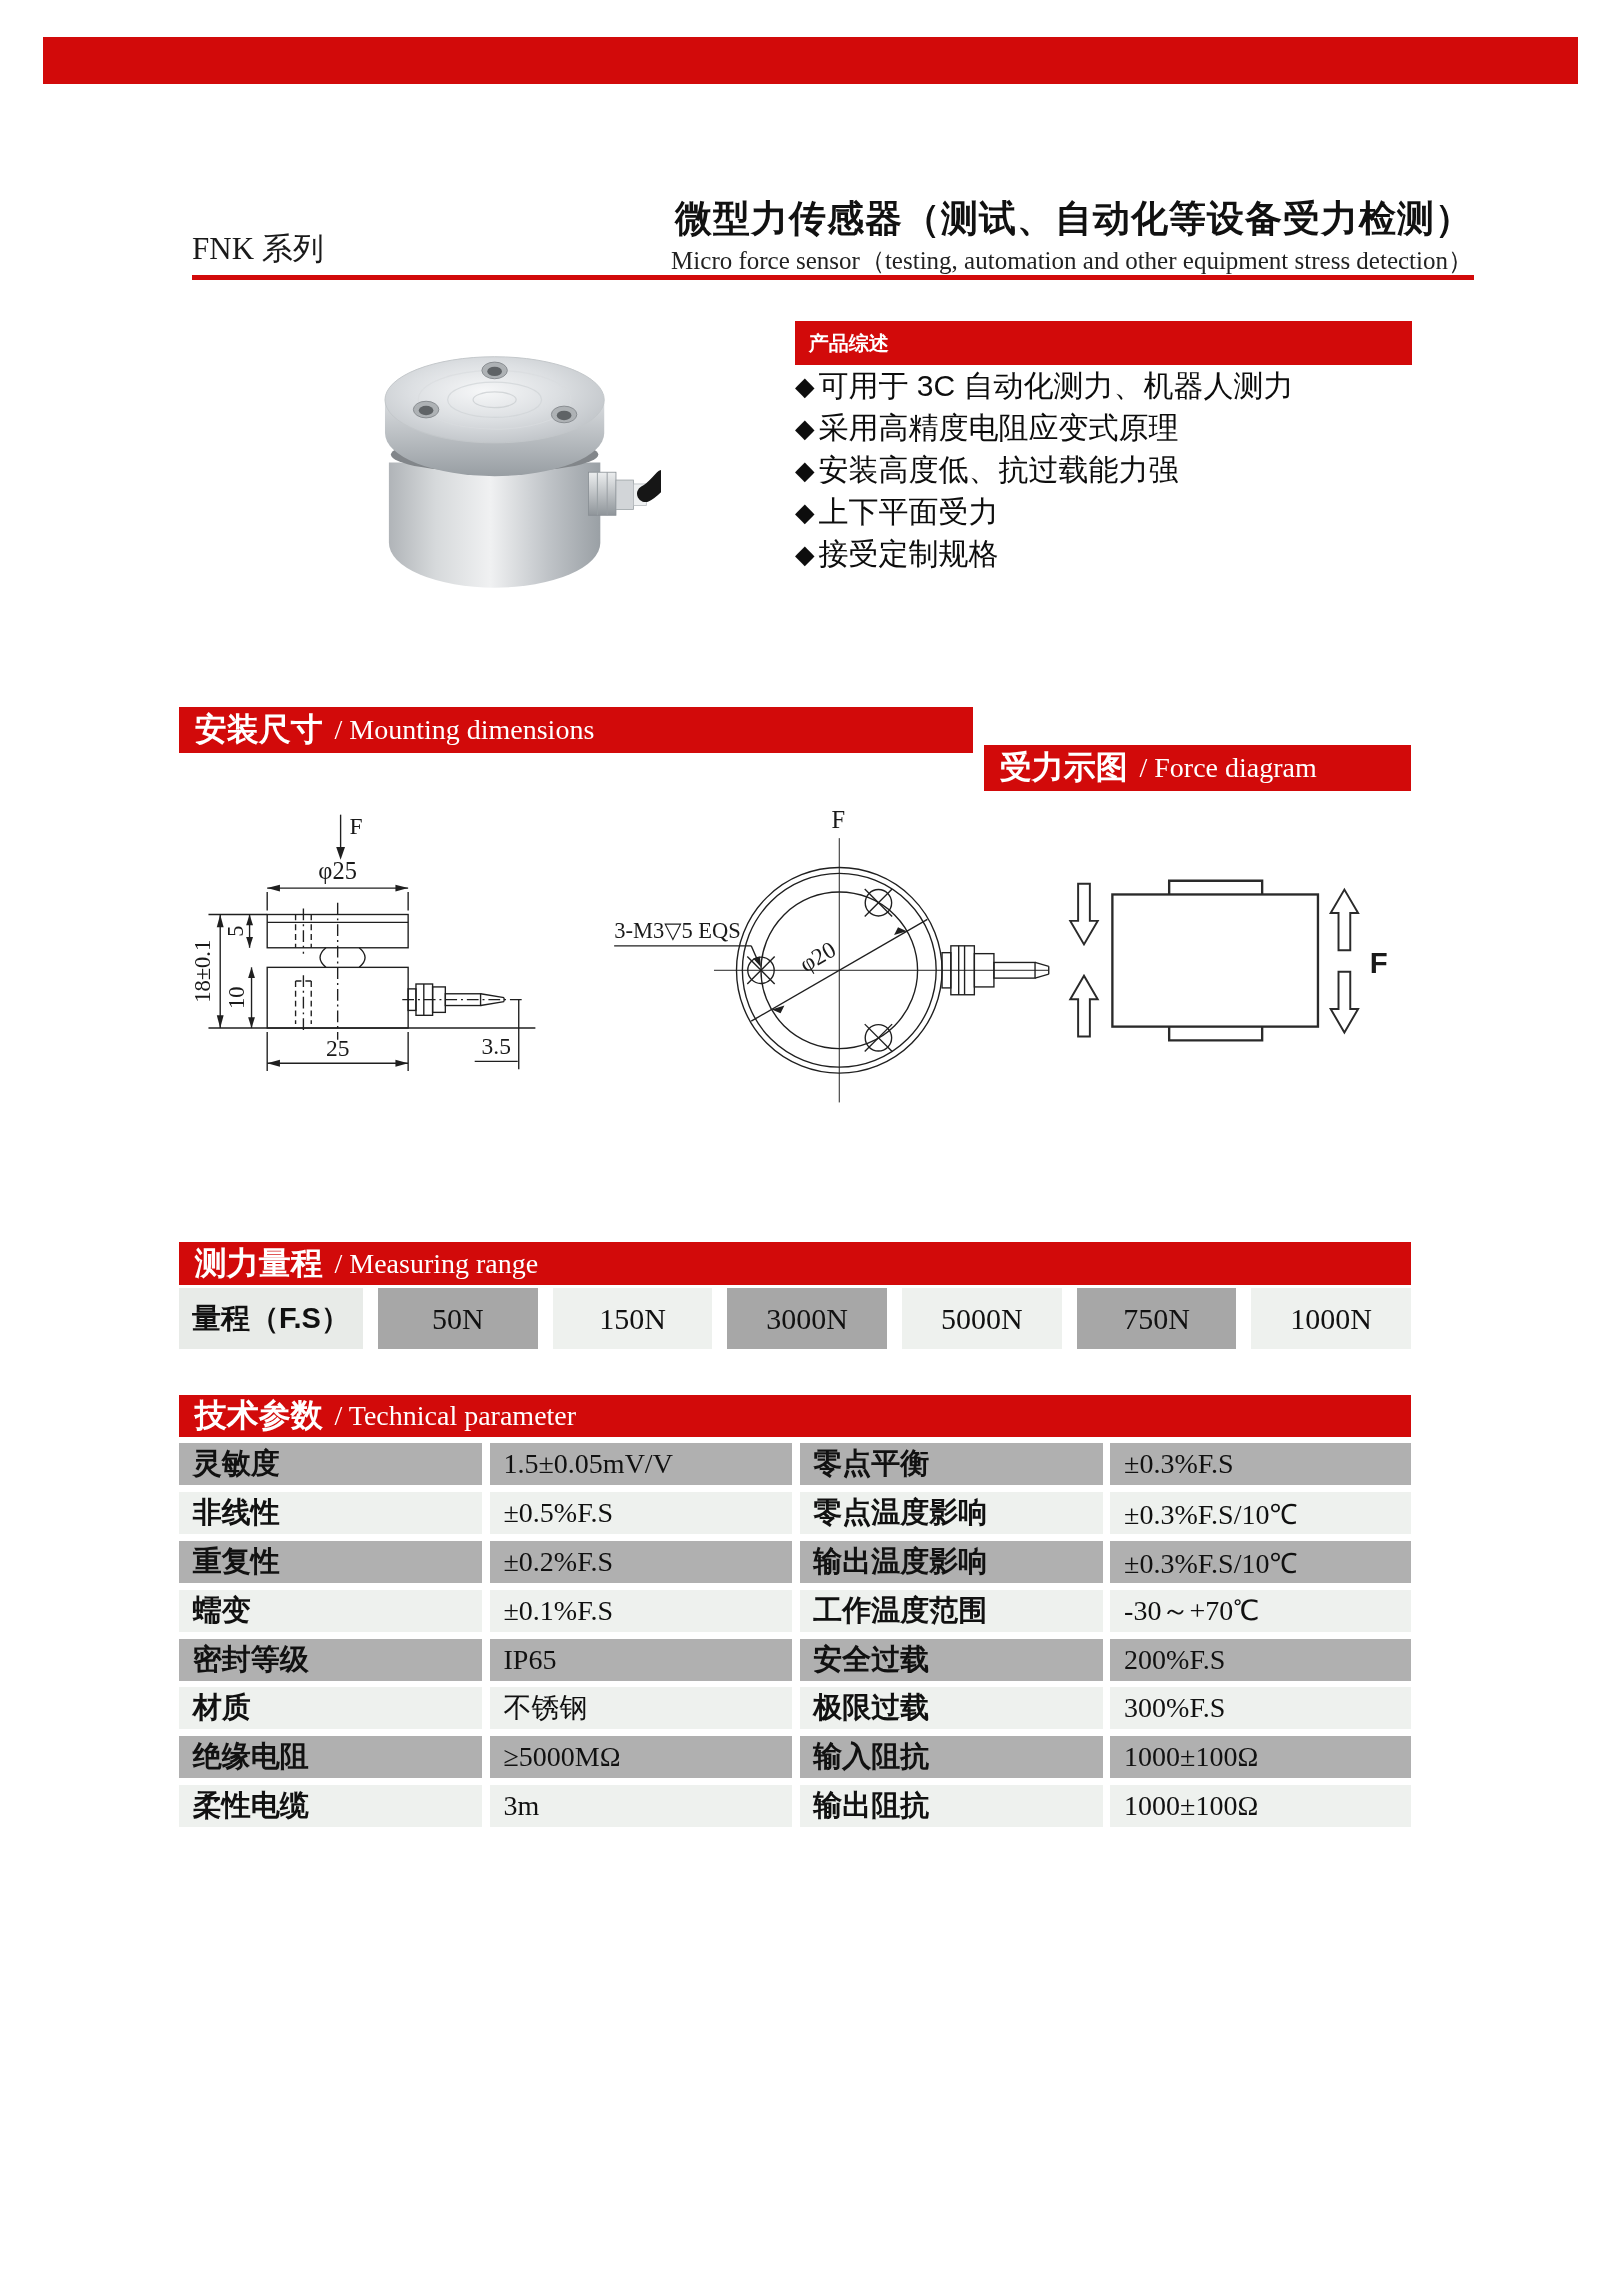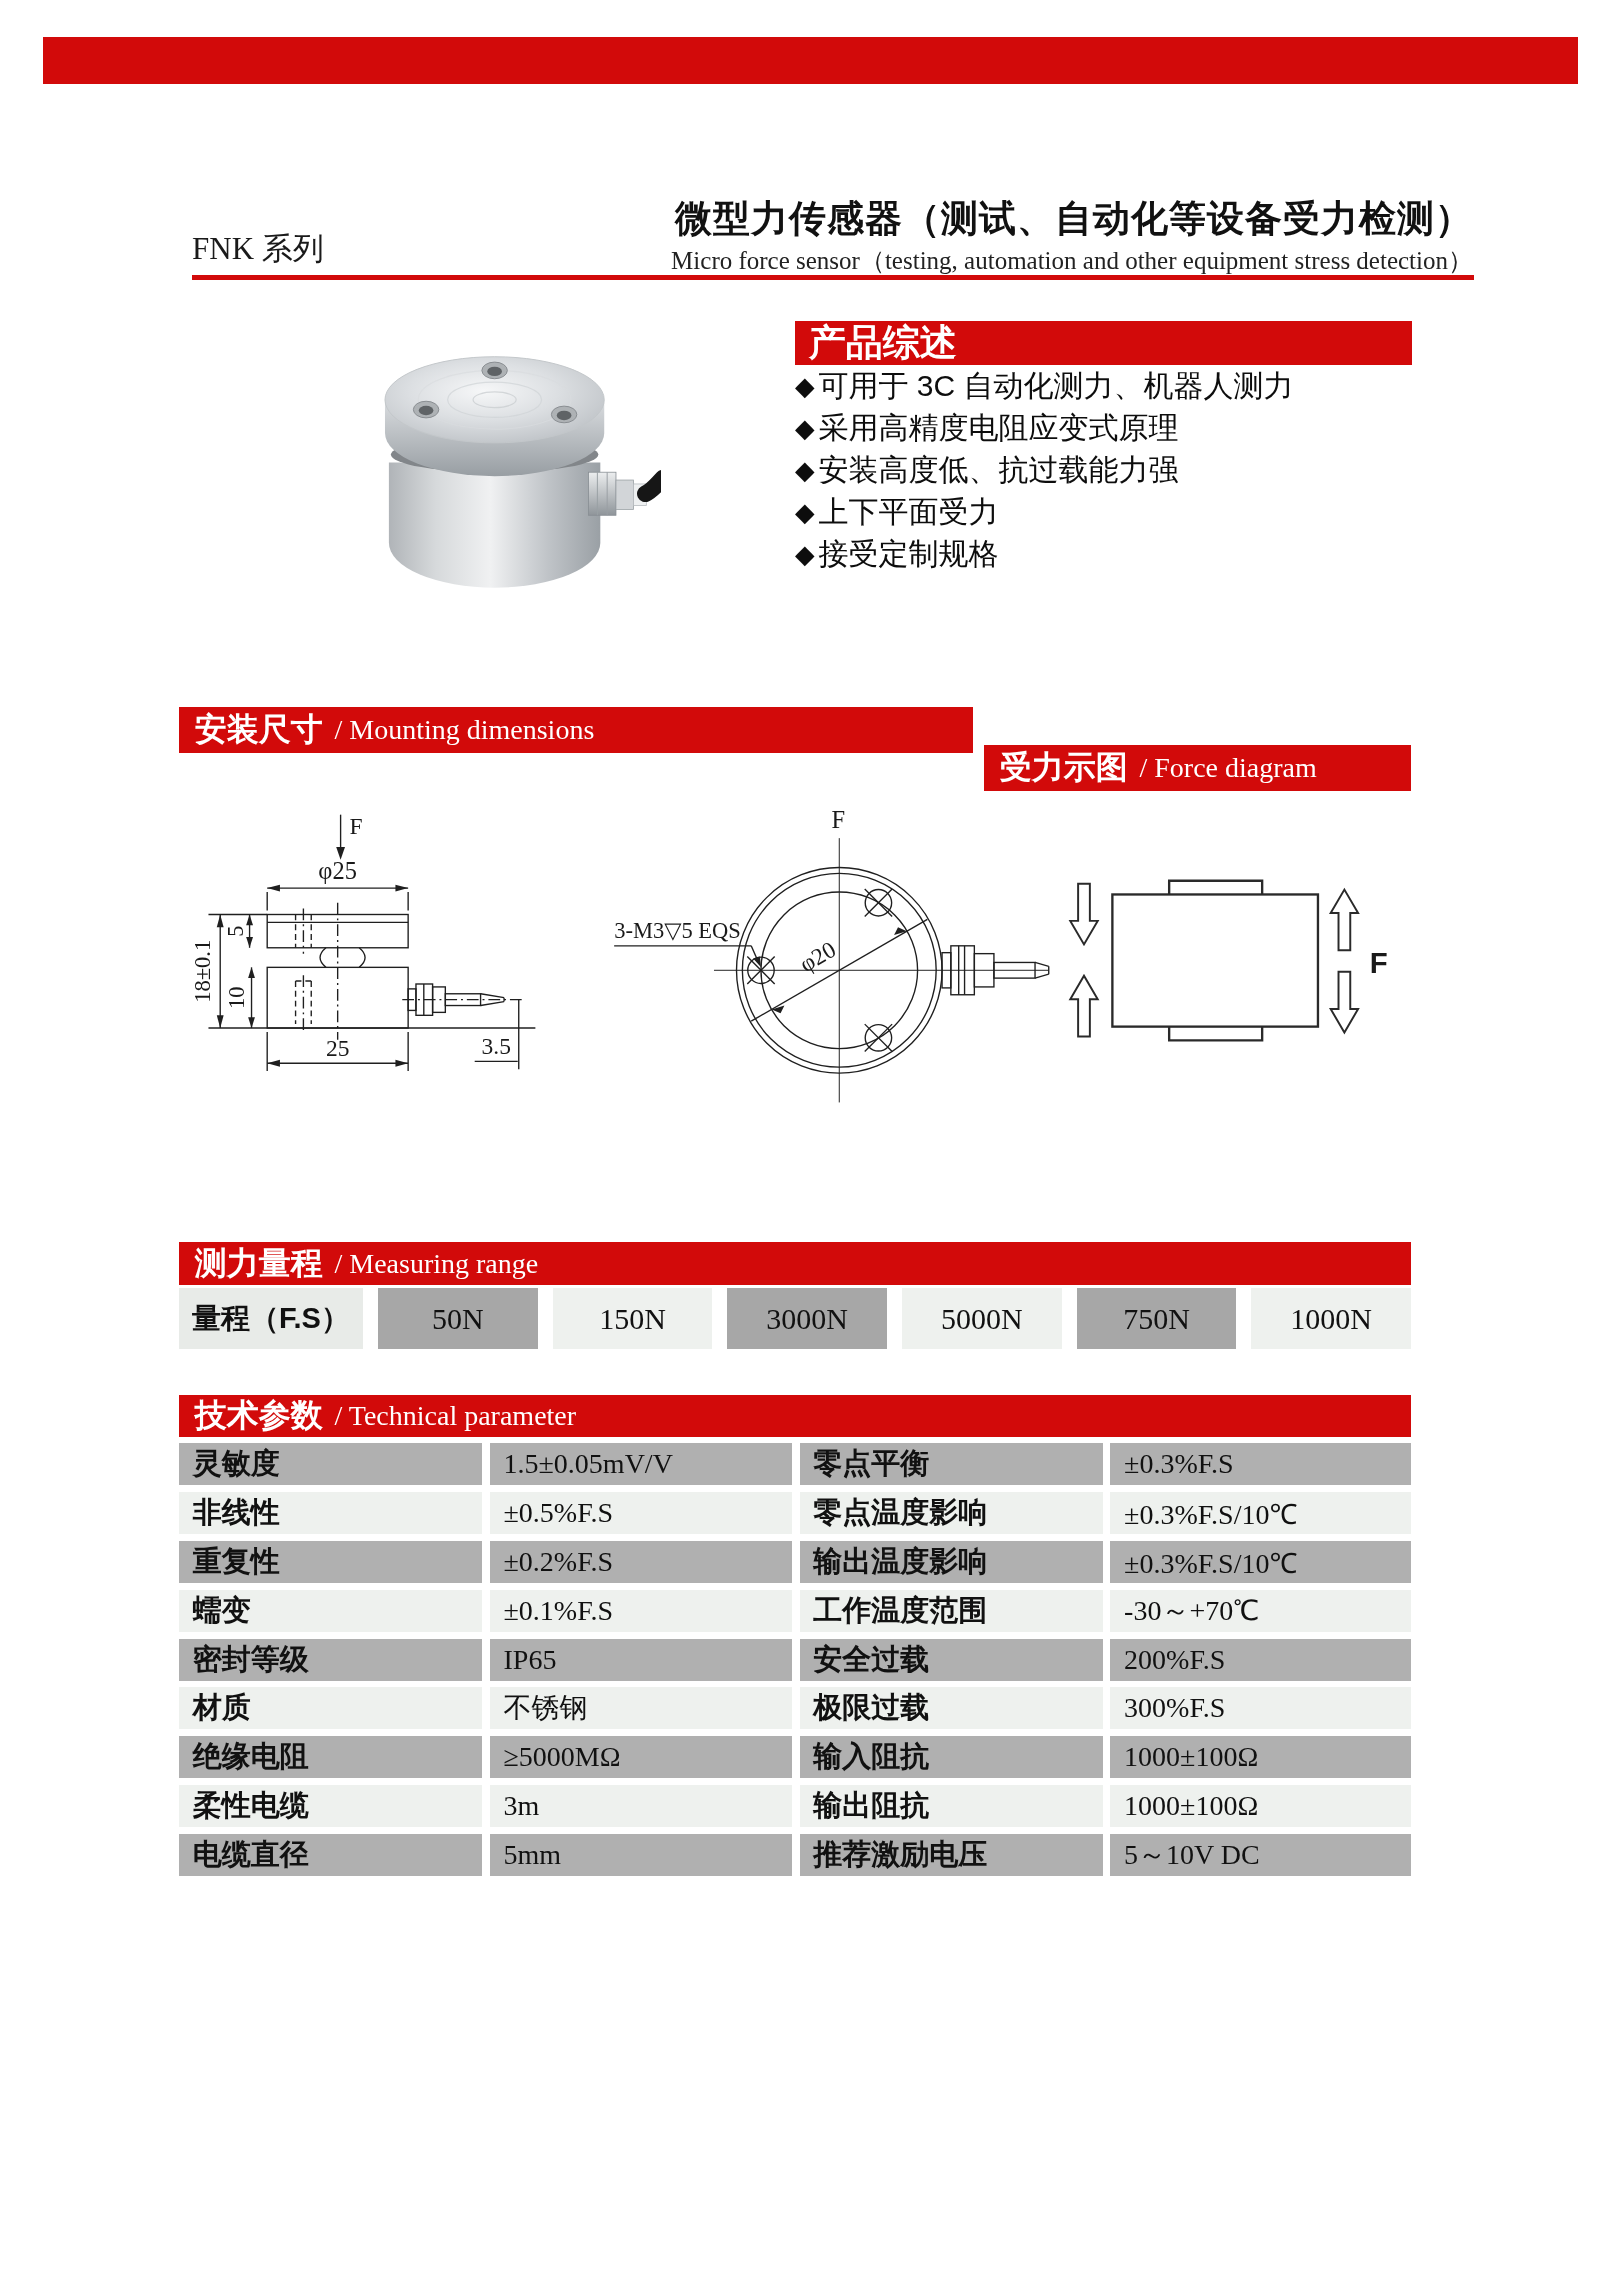--- a/index.html
+++ b/index.html
@@ -17,7 +17,7 @@
   #head-rule{left:192px;top:275px;width:1282px;height:4.9px;}
   
   #overview-head{left:795px;top:321px;width:617px;height:44px;line-height:44px;
-    padding-left:13.7px;box-sizing:border-box;color:#fff;font-size:37px;font-weight:bold;}
+    padding-left:13.7px;box-sizing:border-box;color:#fff;font-size:20px;font-weight:bold;}
   #overview-list{left:795px;top:365px;width:627px;list-style:none;margin:0;padding:0;}
   #overview-list li{height:42px;display:flex;align-items:center;font-size:30px;color:#0d0d0d;}
   #overview-list .marker{font-size:25.5px;margin-right:3.9px;}

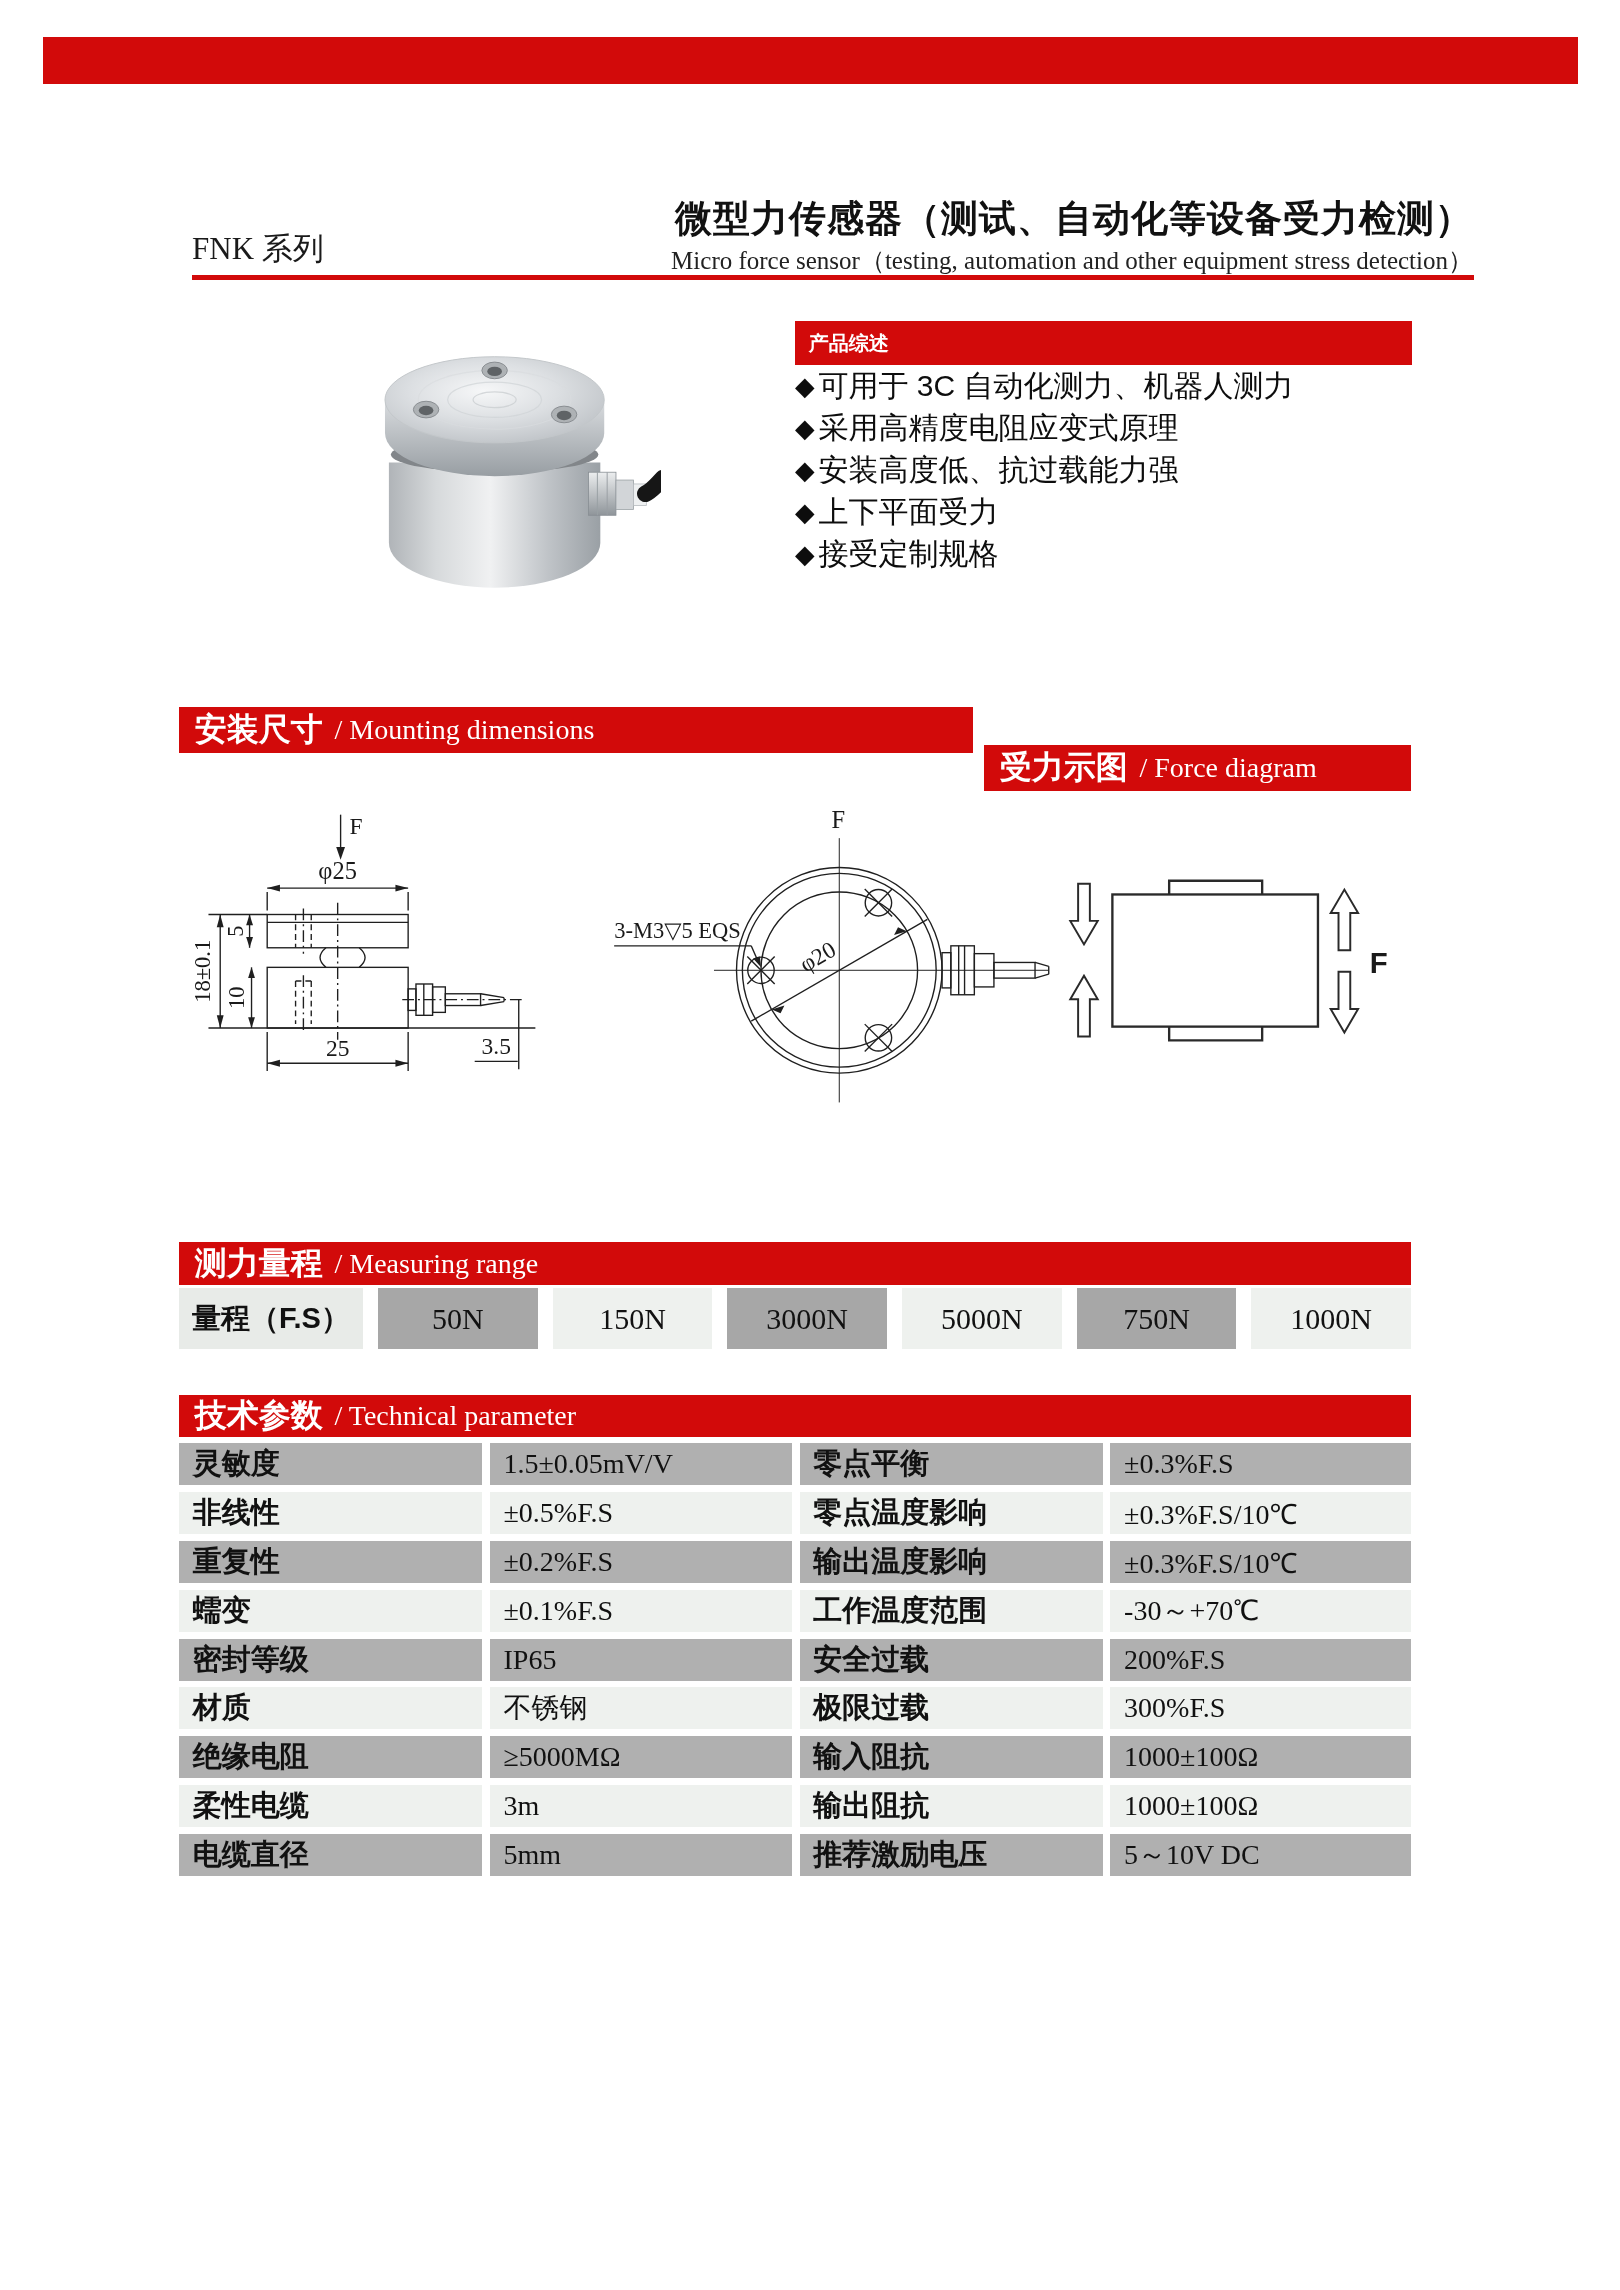--- a/index.html
+++ b/index.html
@@ -350,12 +350,6 @@
     <div class="tc param c3">输出阻抗</div>
     <div class="tc value c4">1000±100Ω</div>
   </div>
-  <div class="trow">
-    <div class="tc param c1">电缆直径</div>
-    <div class="tc value c2">5mm</div>
-    <div class="tc param c3">推荐激励电压</div>
-    <div class="tc value c4">5～10V DC</div>
-  </div>
 </div>
 
 

